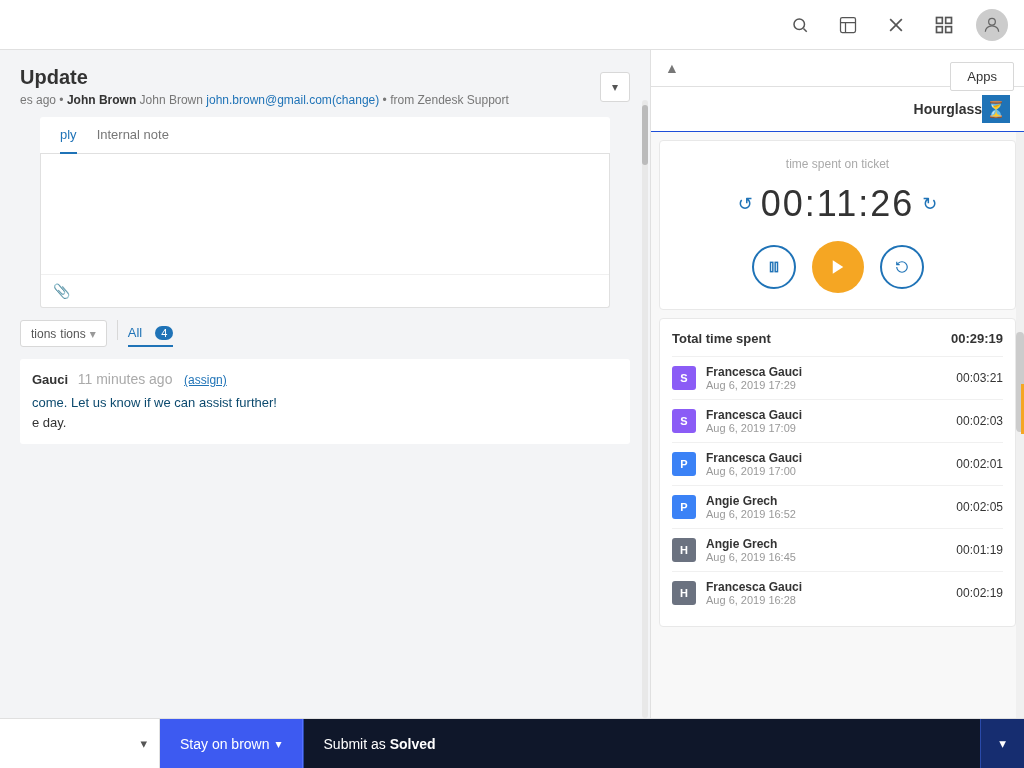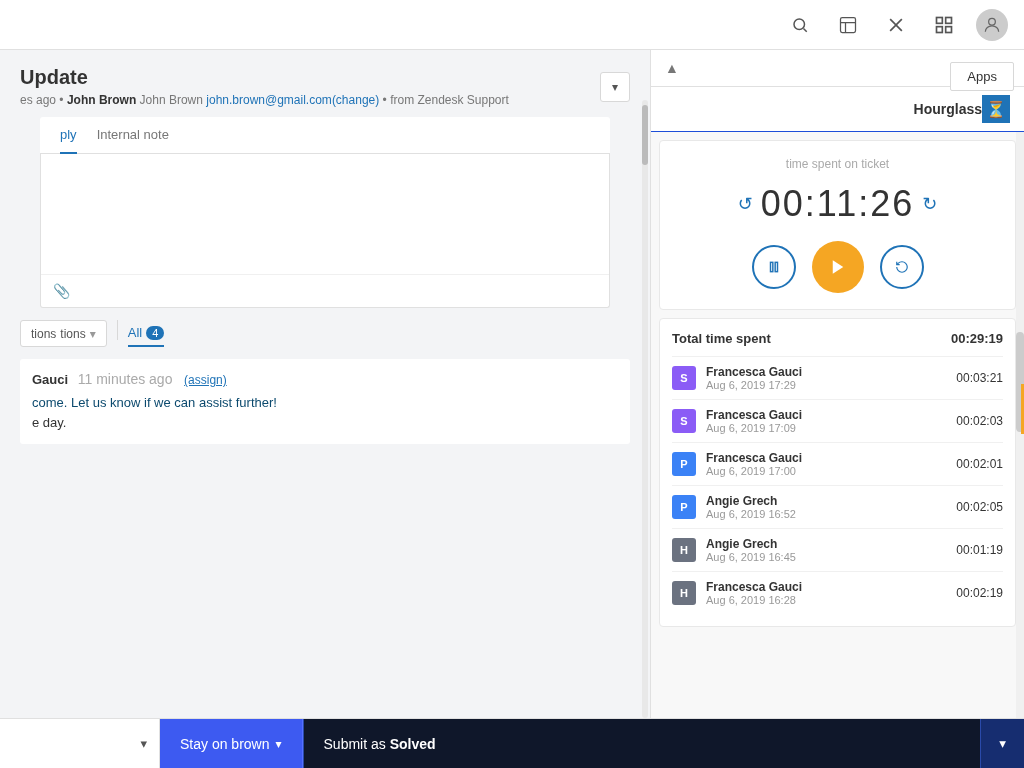--- a/index.html
+++ b/index.html
@@ -84,7 +84,7 @@
     }
     .all-tab {
       border-bottom: 2px solid #1f73b7; color: #1f73b7; font-weight: 500;
-      font-size: 13px; padding: 5px 0; cursor: pointer; display: flex; align-items: center;
+      font-size: 13px; padding: 5px 0; cursor: pointer; display: flex; align-items: center; gap: 9px;
     }
 
     

